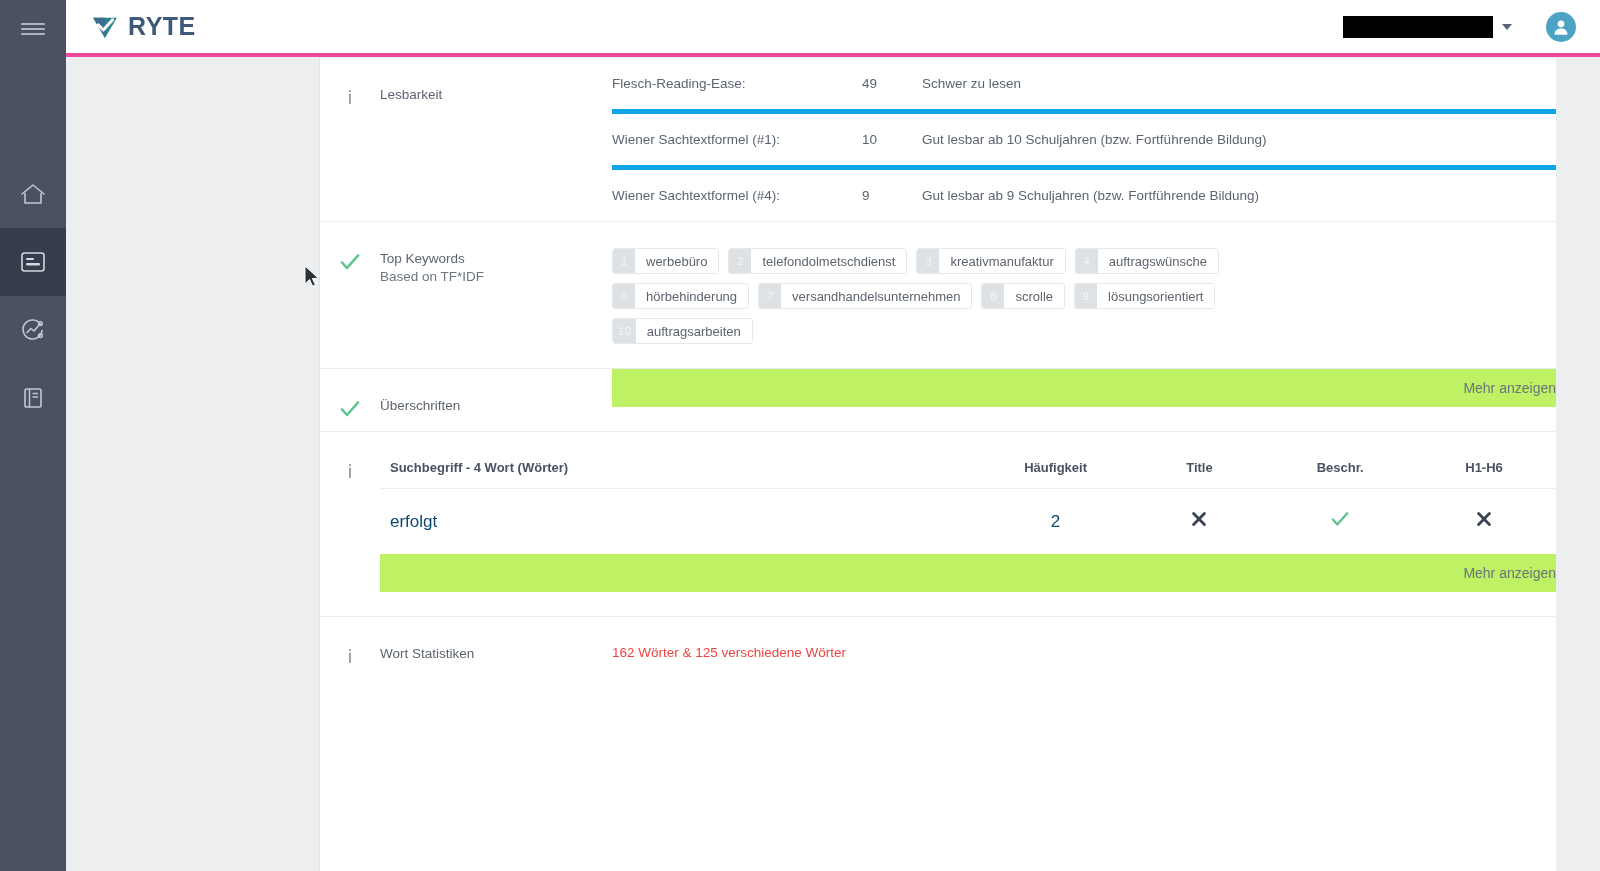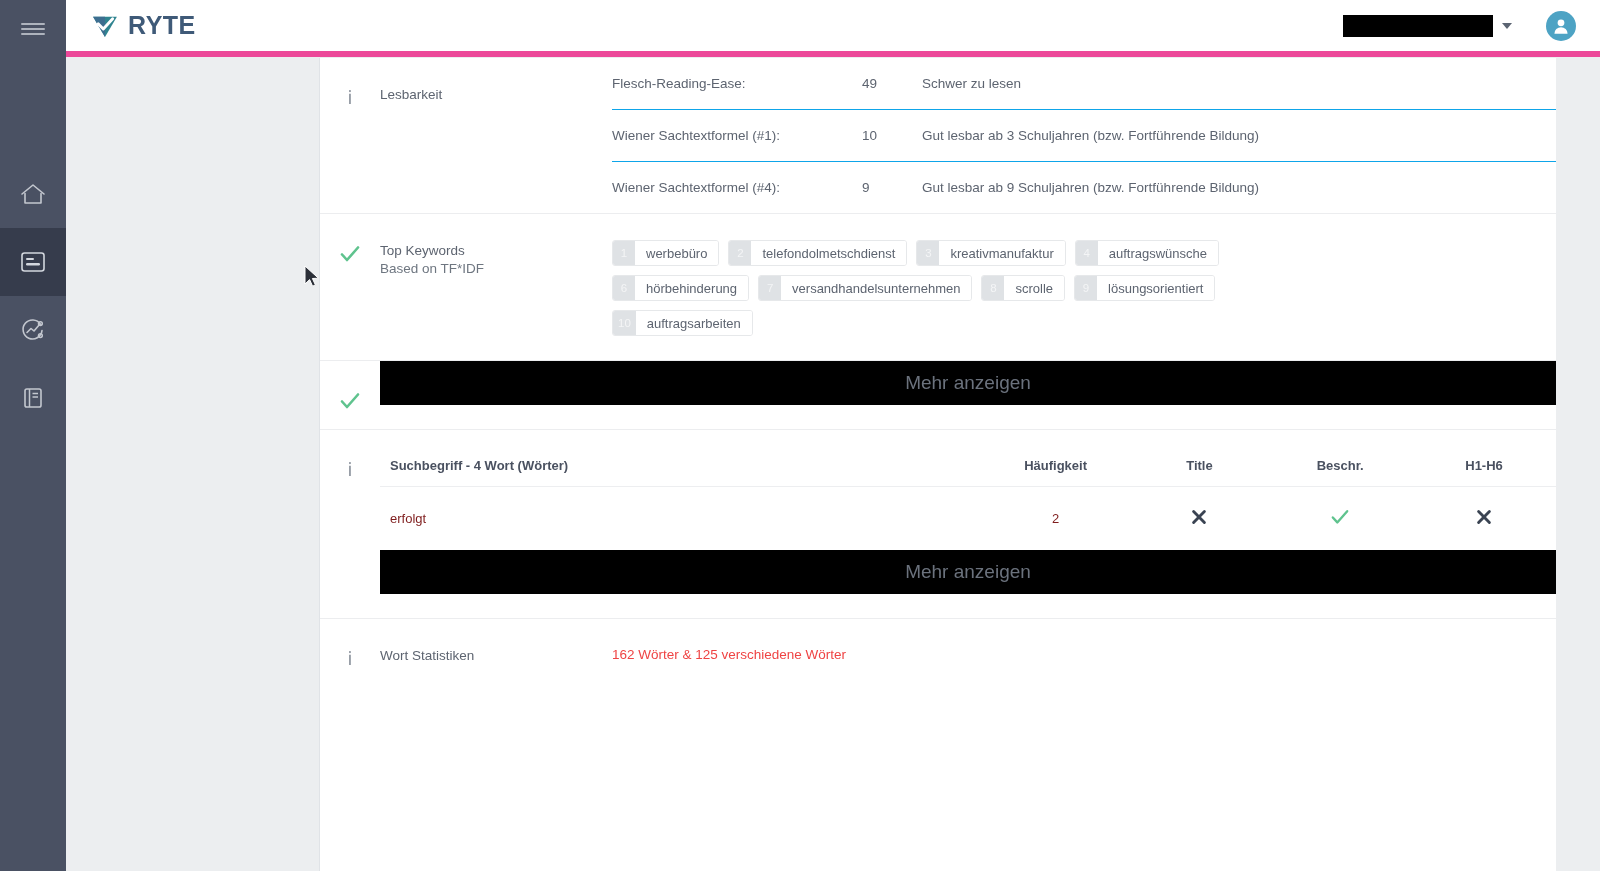--- a/index.html
+++ b/index.html
@@ -39,7 +39,7 @@
   
   .header {
     position: absolute; left: 66px; top: 0; width: 1534px; height: 57px;
-    background: #ffffff; border-bottom: 6px solid #ec4899;
+    background: #ffffff; border-bottom: 4px solid #ec4899;
     display: flex; align-items: center;
   }
   .logo { display: flex; align-items: center; margin-left: 22px; cursor: pointer; }

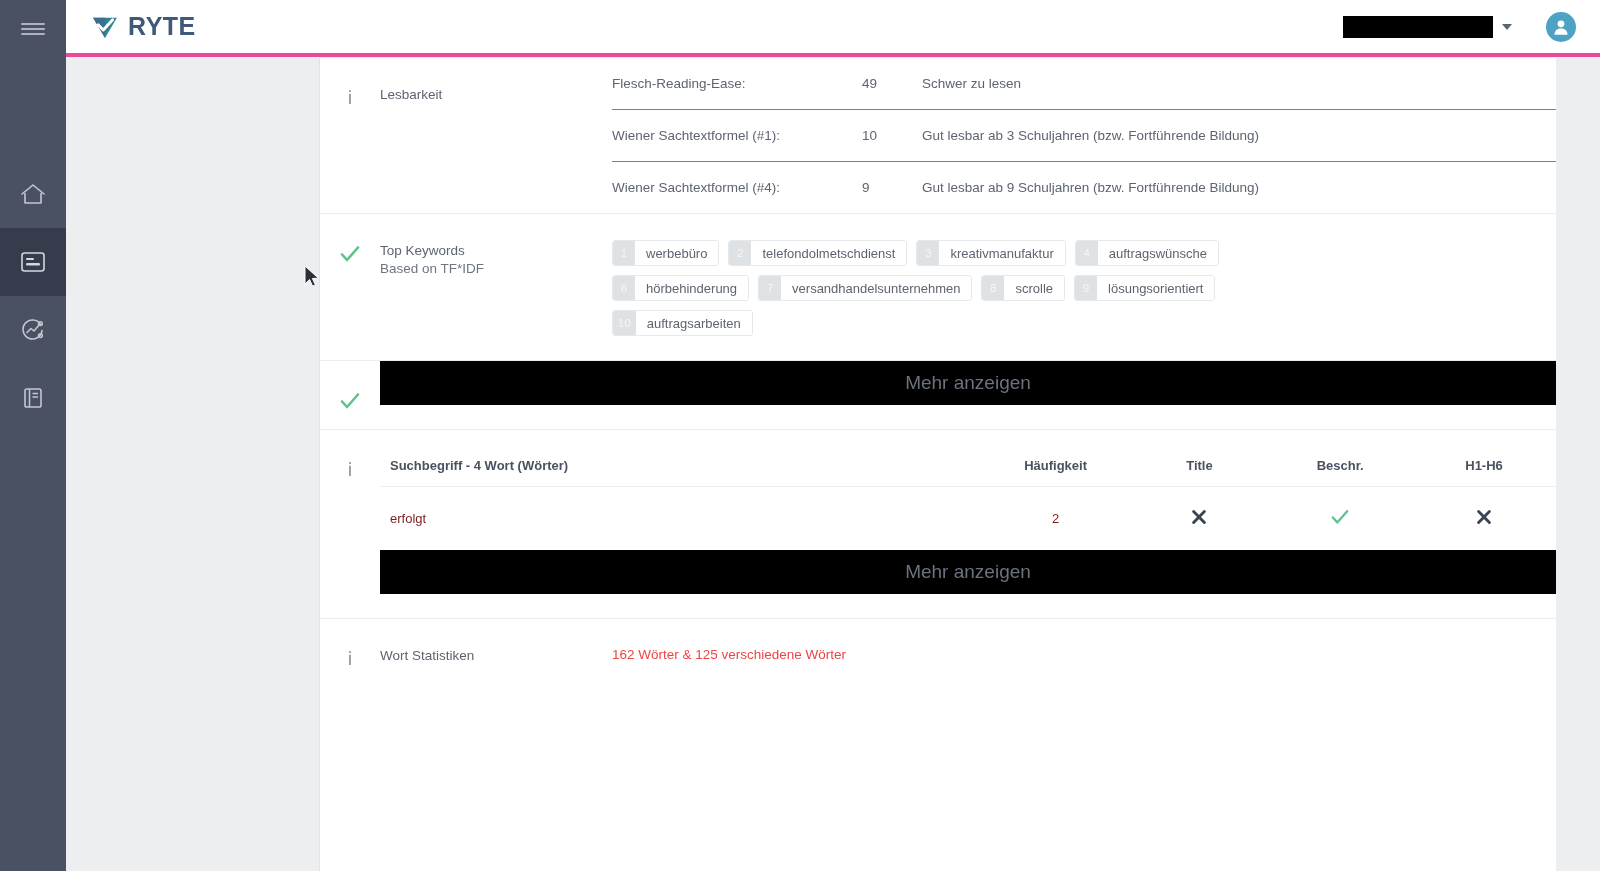--- a/index.html
+++ b/index.html
@@ -107,7 +107,7 @@
 
   
   .read-table { width: 100%; border-collapse: collapse; }
-  .read-table tr { border-bottom: 1px solid #0ea5e9; }
+  .read-table tr { border-bottom: 5px solid #0ea5e9; }
   .read-table tr:last-child { border-bottom: none; }
   .read-table td {
     padding: 18px 0; font-size: 13.5px; color: #5d6470; vertical-align: middle;

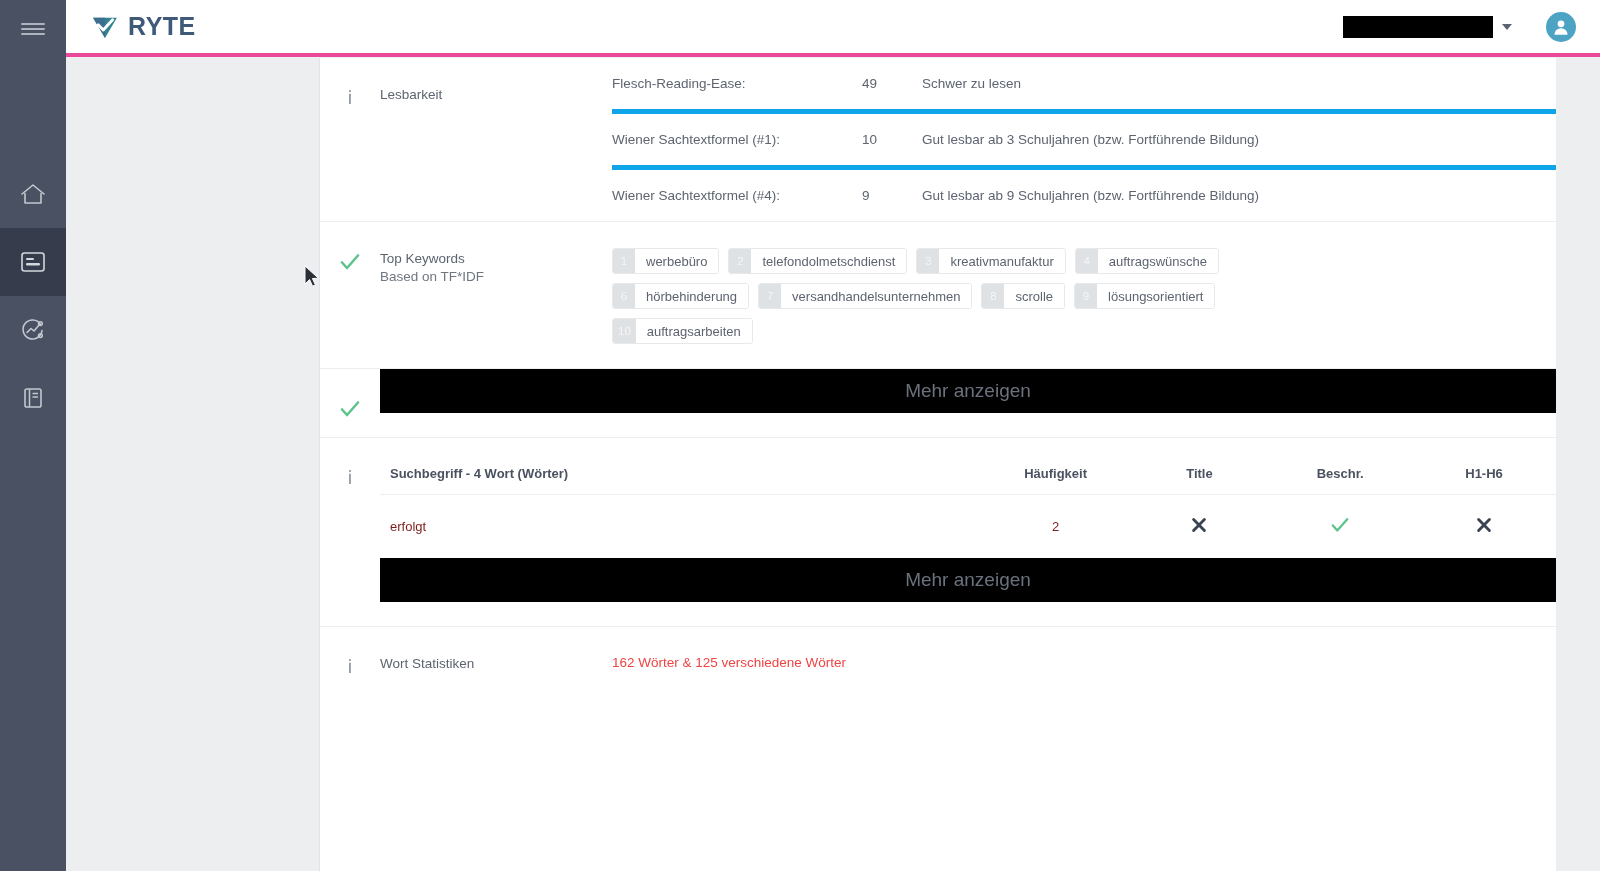--- a/index.html
+++ b/index.html
@@ -268,7 +268,7 @@
           <tr>
             <td class="name">Wiener Sachtextformel (#1):</td>
             <td class="val">10</td>
-            <td class="desc">Gut lesbar ab 3 Schuljahren (bzw. Fortführende Bildung)</td>
+            <td class="desc">Gut lesbar ab 10 Schuljahren (bzw. Fortführende Bildung)</td>
           </tr>
           <tr>
             <td class="name">Wiener Sachtextformel (#4):</td>

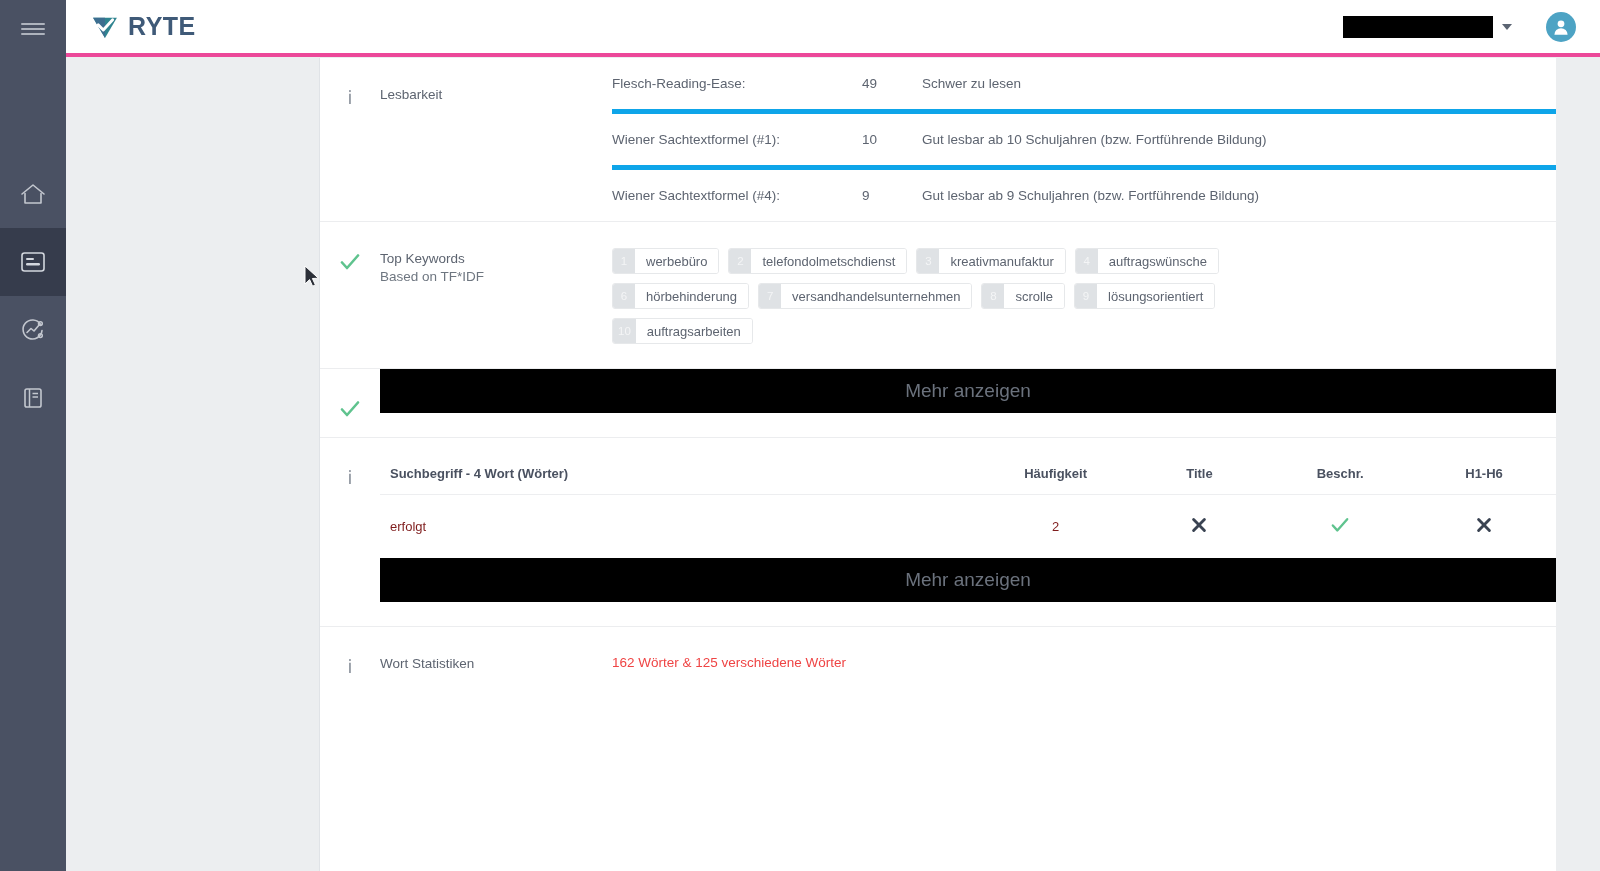--- a/index.html
+++ b/index.html
@@ -145,7 +145,7 @@
     font-size: 13.5px; color: #5d6470; text-align: center; padding: 22px 0;
   }
   .more-row {
-    background: #000000; text-align: center; font-size: 19px; color: #6b727d;
+    background: #bef264; text-align: right; font-size: 14px; color: #6b727d;
     padding: 11px 0; cursor: pointer; margin-bottom: 24px;
   }
 

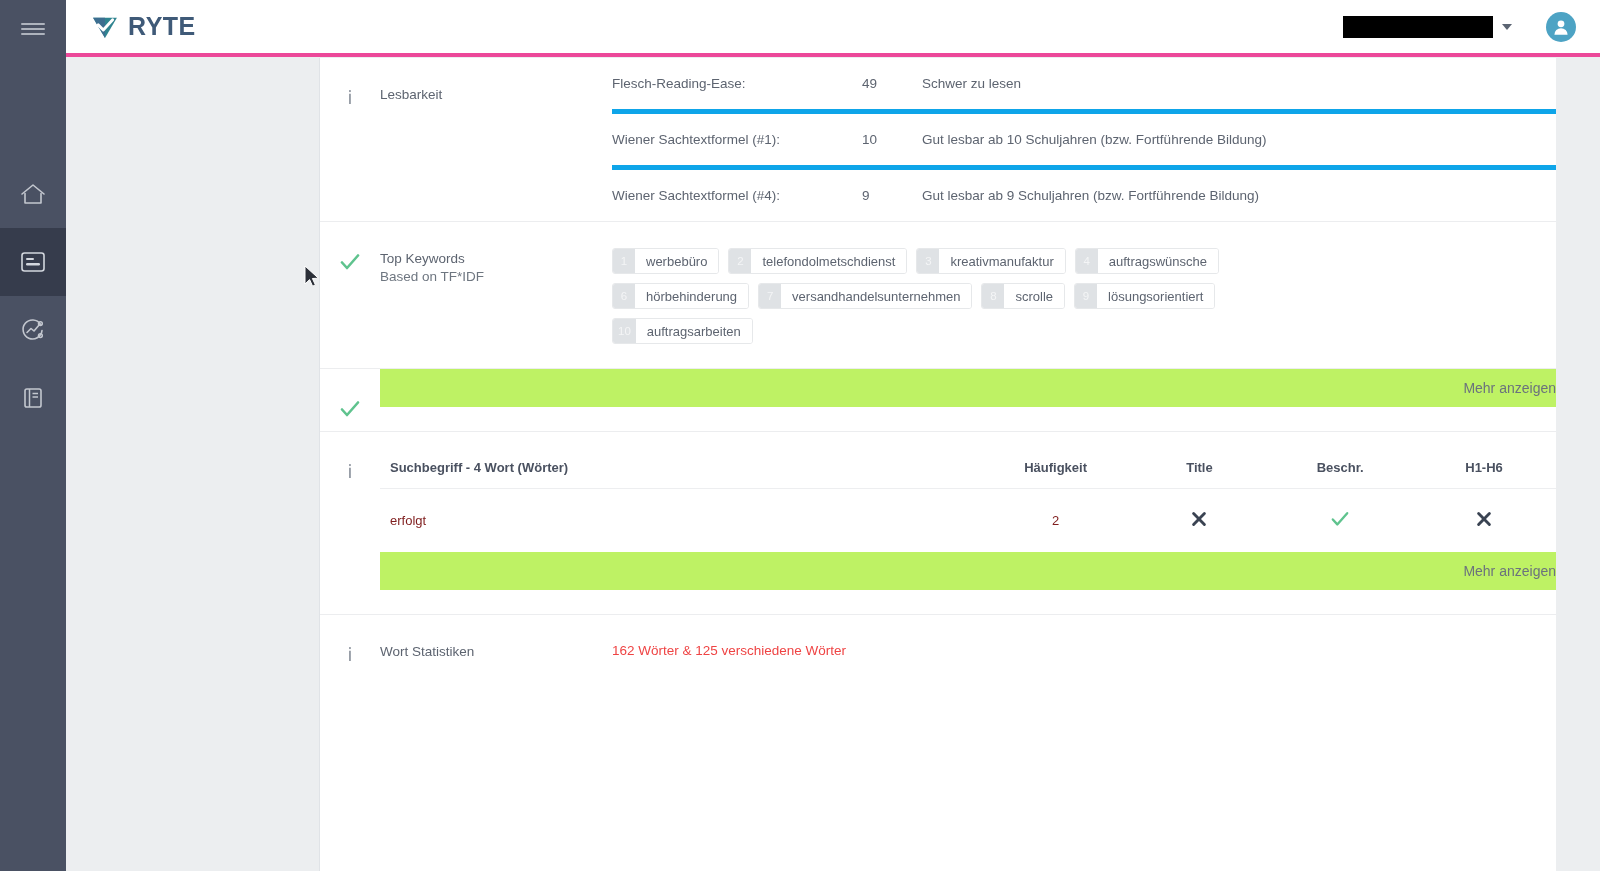--- a/index.html
+++ b/index.html
@@ -337,6 +337,9 @@
         <svg class="check-mark" width="22" height="20" viewBox="0 0 22 20">
           <path d="M3 10.5 L8 16 L19 3.5" fill="none" stroke="#5fc38e" stroke-width="2.6" stroke-linecap="round" stroke-linejoin="round"></path>
         </svg>
+      </div>
+      <div class="sec-label">
+        <div>Überschriften</div>
       </div>
       <div class="sec-body">
         <div class="more-row">Mehr anzeigen</div>

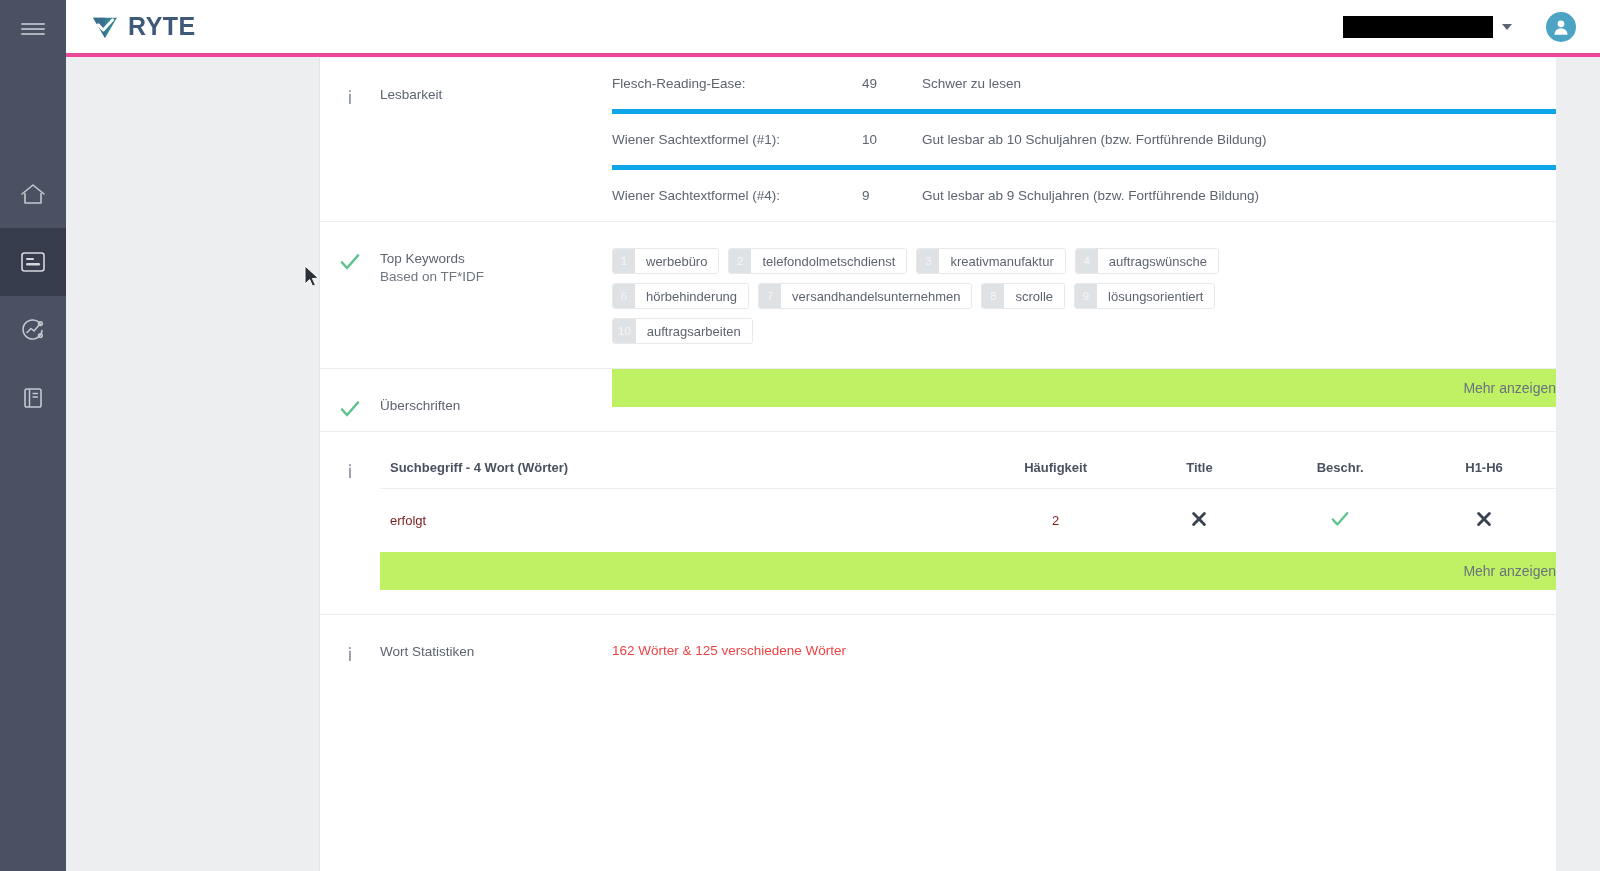--- a/index.html
+++ b/index.html
@@ -158,7 +158,7 @@
   .u-table th.left, .u-table td.left { text-align: left; padding-left: 10px; }
   .u-table th.c, .u-table td.c { text-align: center; }
   .u-table td {
-    font-size: 13px; color: #7f1d1d; padding: 21px 0;
+    font-size: 17px; color: #0c4a6e; padding: 21px 0;
   }
   .mark-x { display: inline-block; }
   .mark-c { display: inline-block; }

